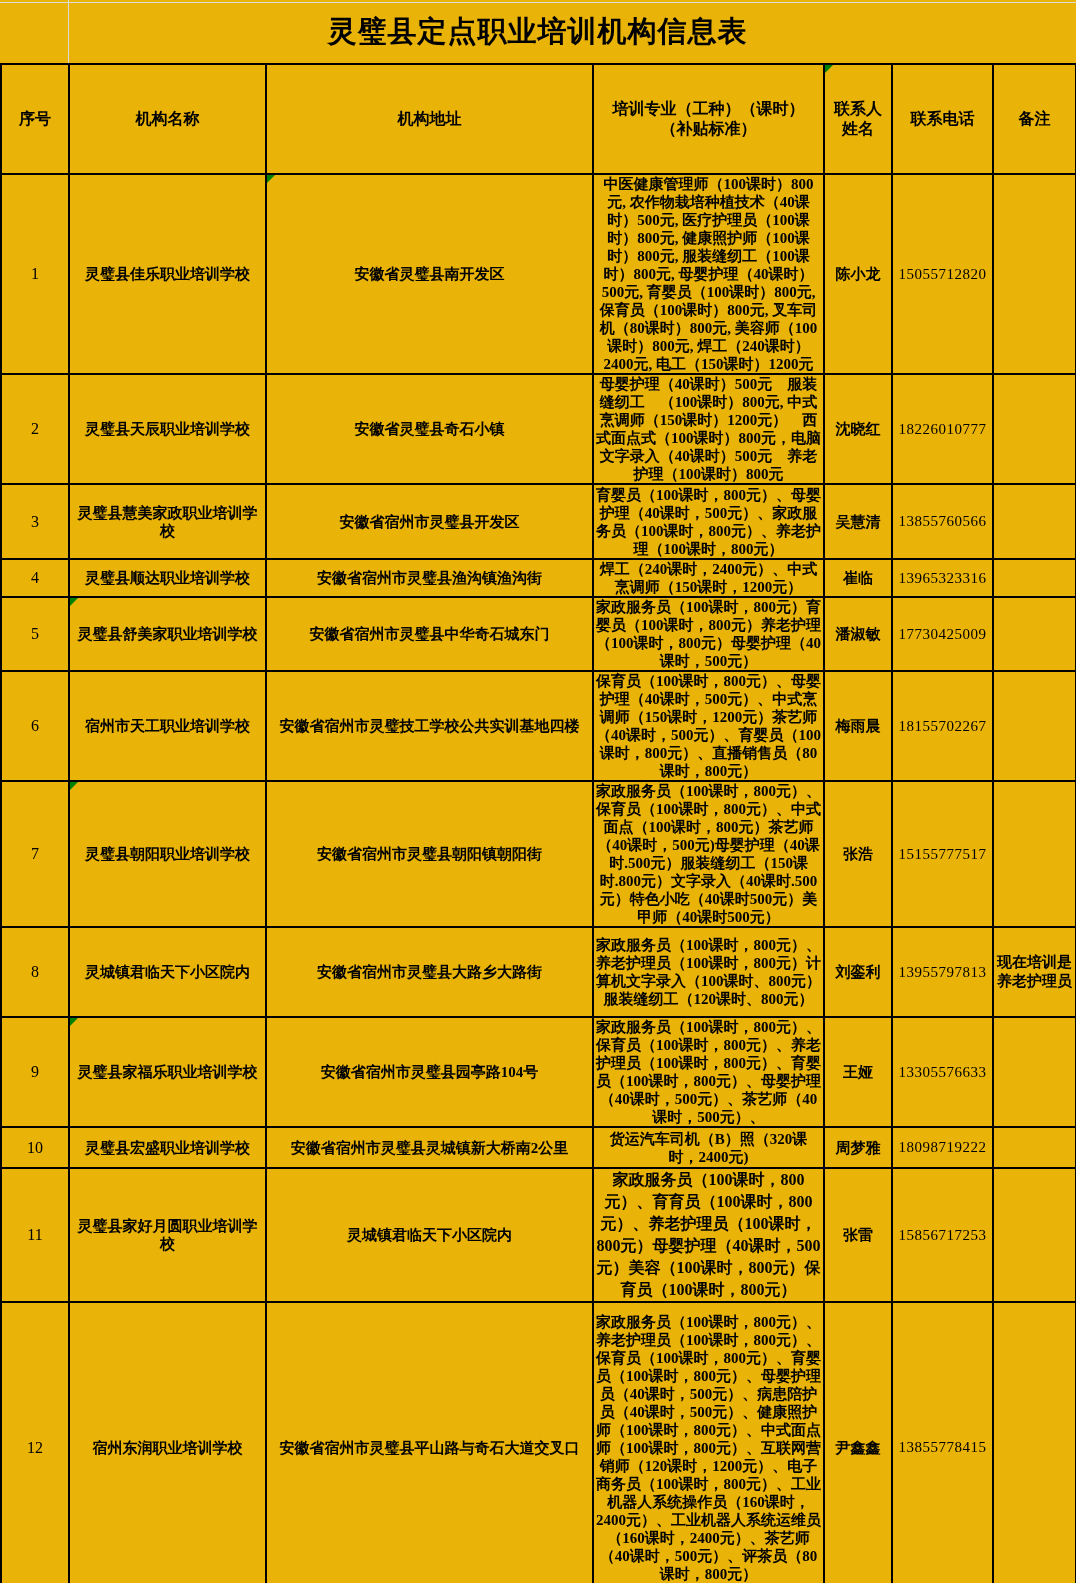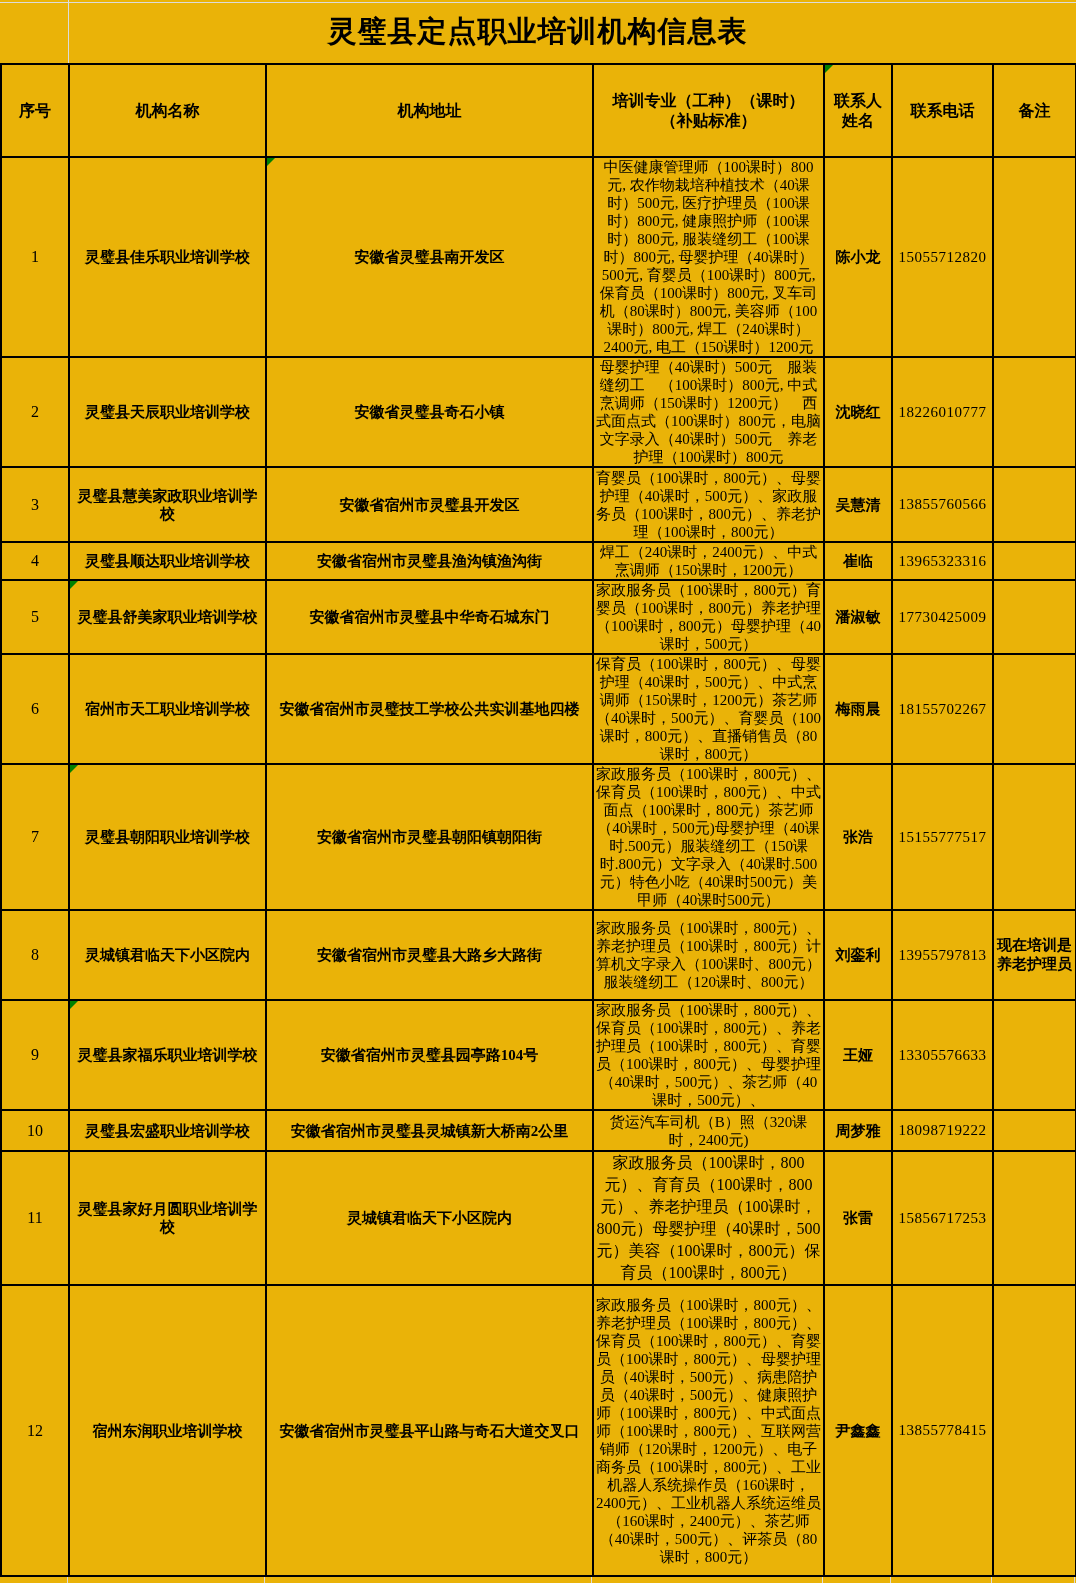--- a/index.html
+++ b/index.html
@@ -79,7 +79,7 @@
       <col style="width:83px">
     </colgroup>
     <thead>
-      <tr style="height:93px">
+      <tr style="height:110px">
         <th><span>序号</span></th>
         <th><span>机构名称</span></th>
         <th><span>机构地址</span></th>

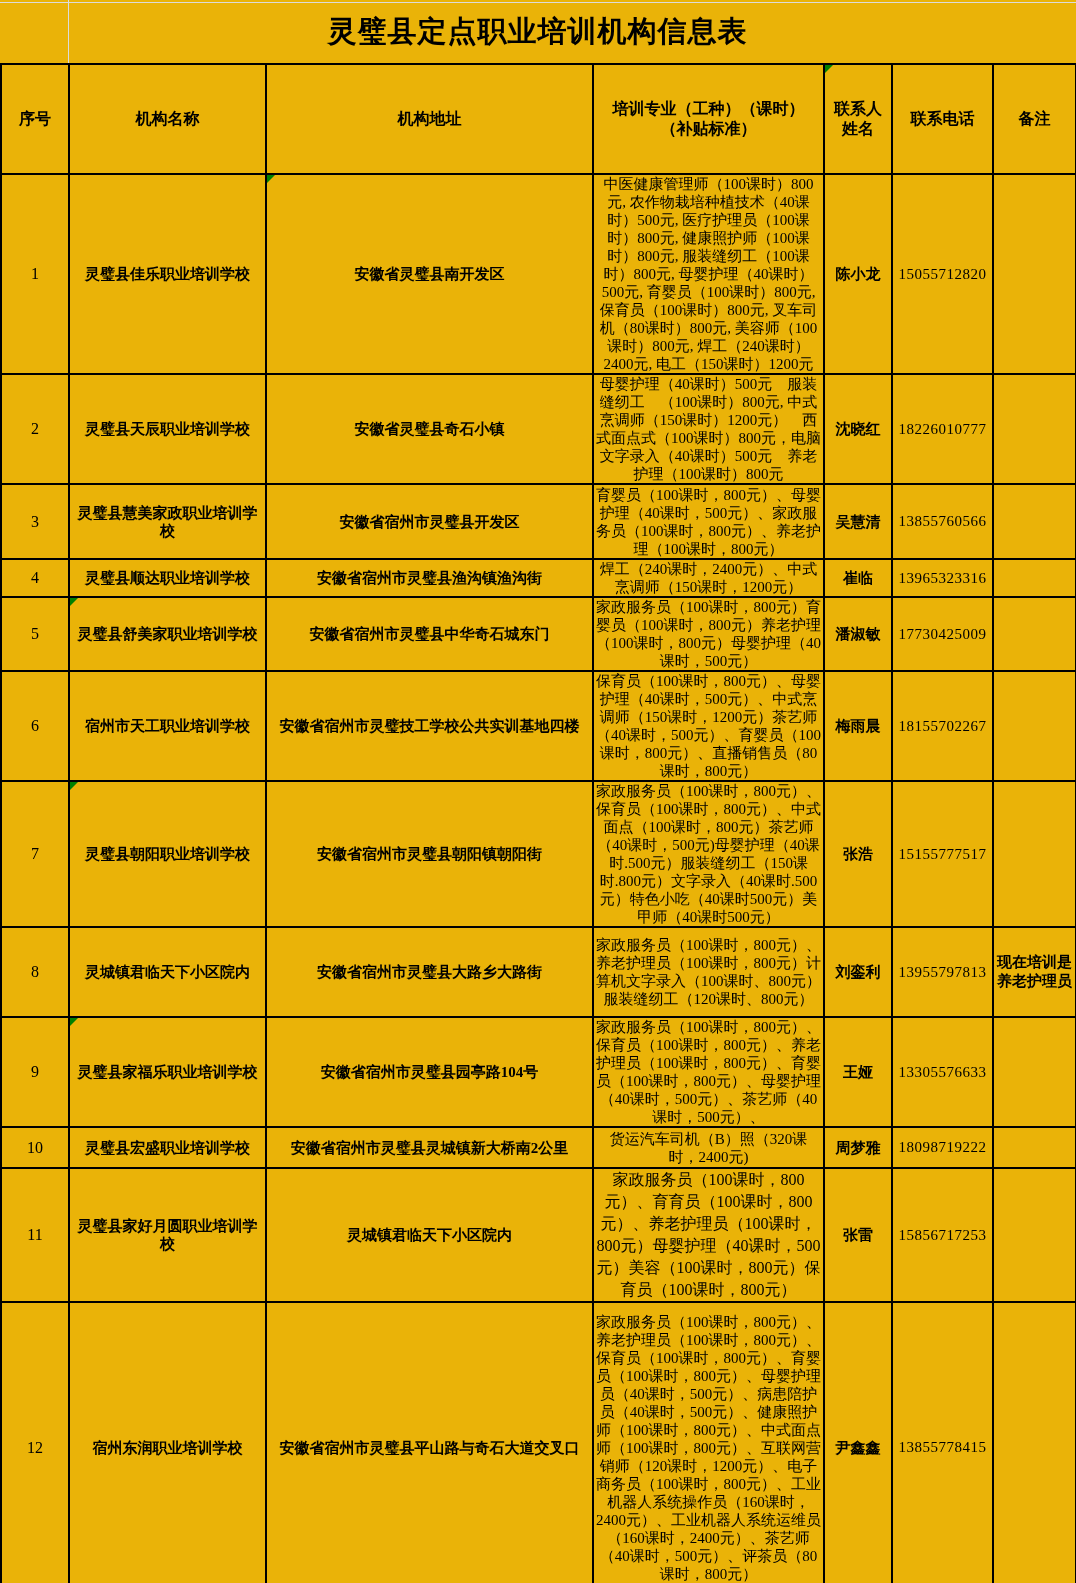--- a/index.html
+++ b/index.html
@@ -35,7 +35,7 @@
   td.num   { font-weight:normal; font-size:16px; }
   td.name  { font-weight:bold;   font-size:15px; line-height:18px; }
   td.addr  { font-weight:bold;   font-size:15px; line-height:18px;margin-left:24px; }
-  td.spec  { font-weight:normal;   font-size:15px; line-height:18px;margin-top:10px; }
+  td.spec  { font-weight:bold;   font-size:15px; line-height:18px;margin-top:10px; }
   td.spec.small { font-size:16px; line-height:22px; }
   td.contact{ font-weight:bold;  font-size:15px; line-height:18px; }
   td.phone { font-weight:normal; font-size:15px; letter-spacing:0.5px; }

